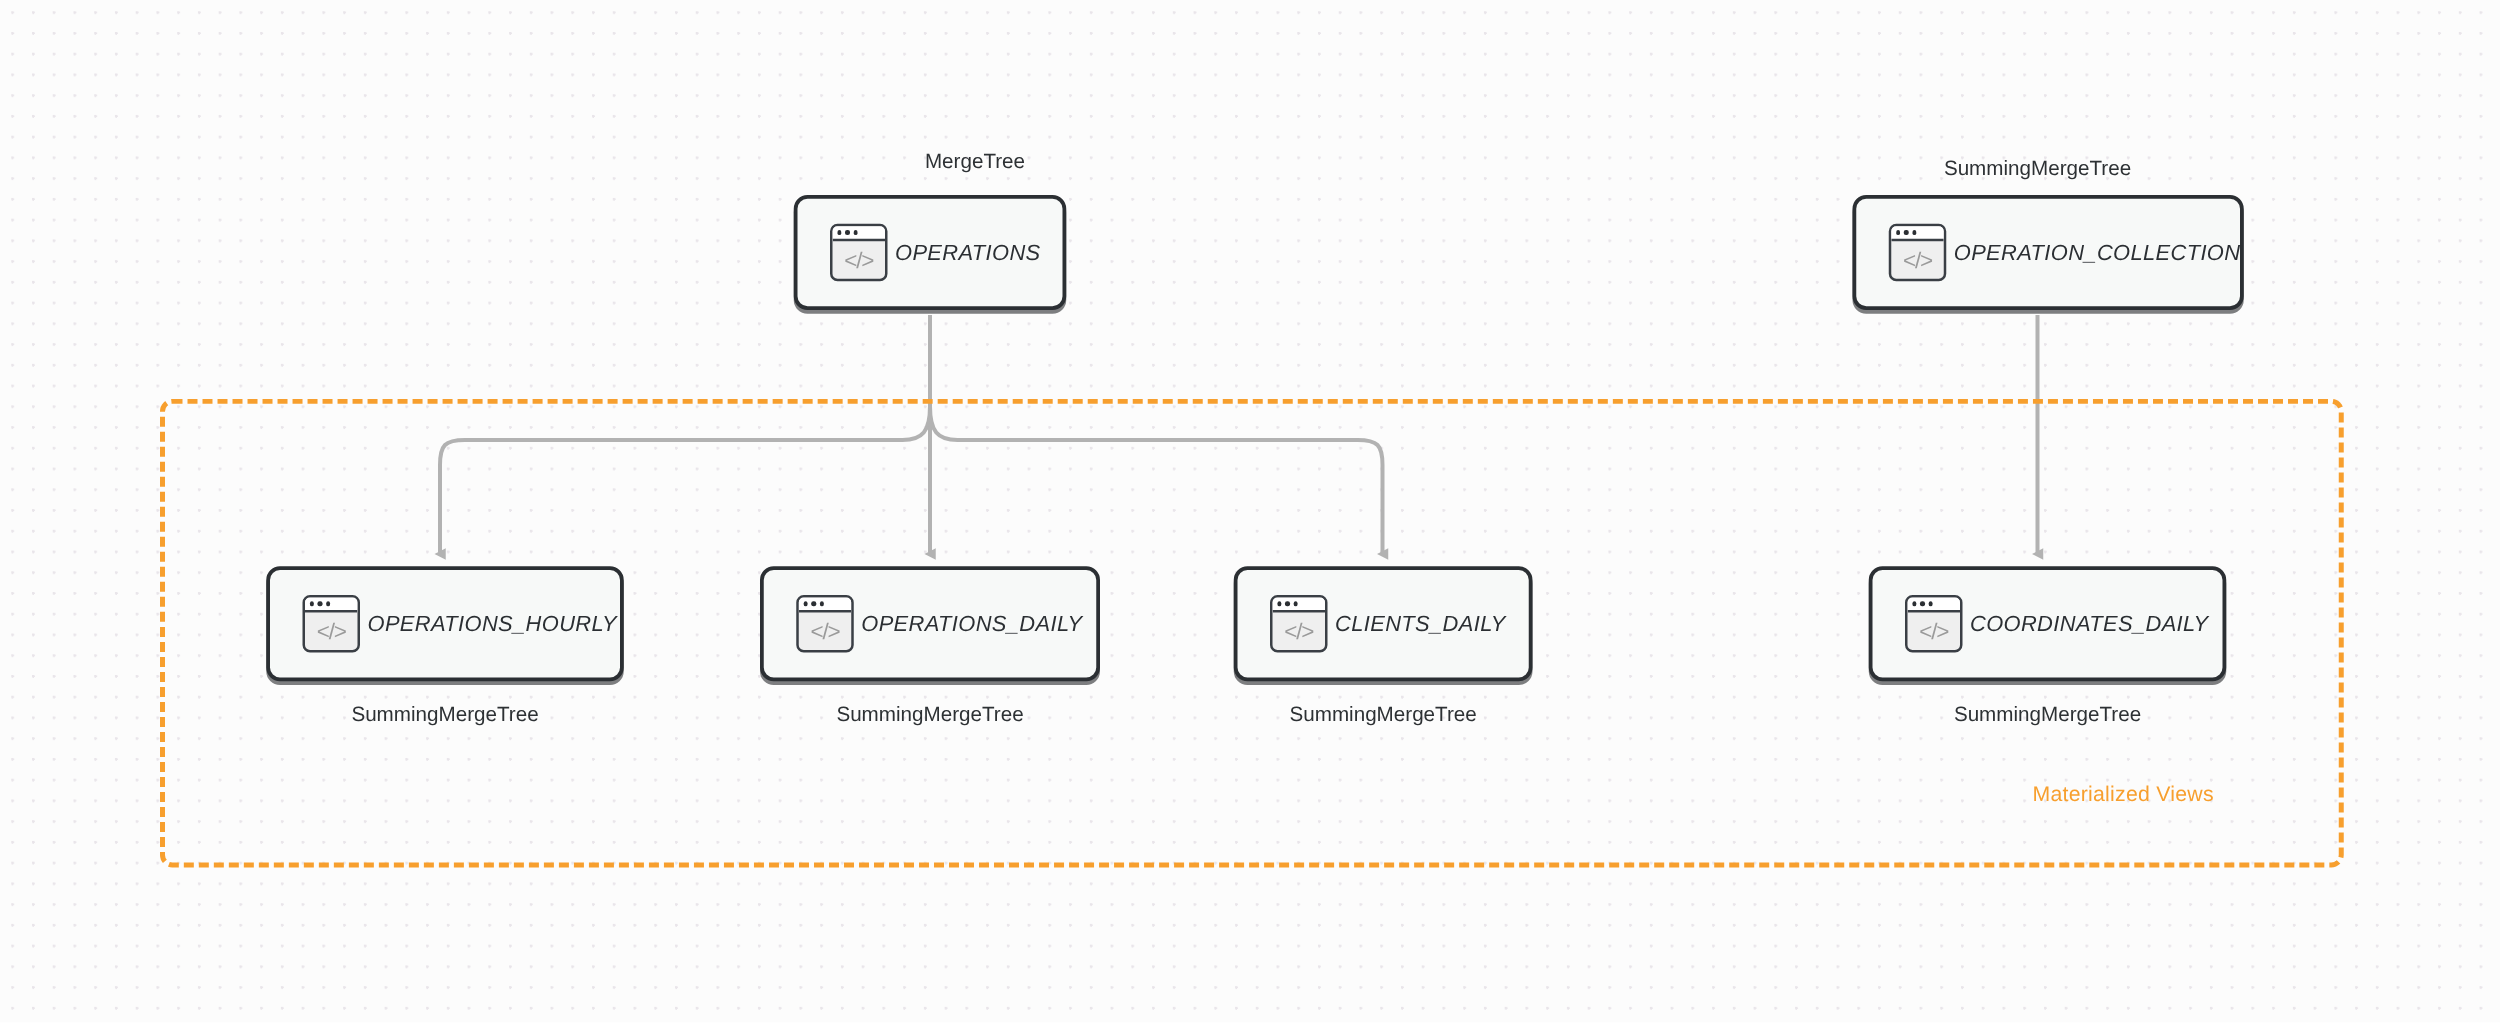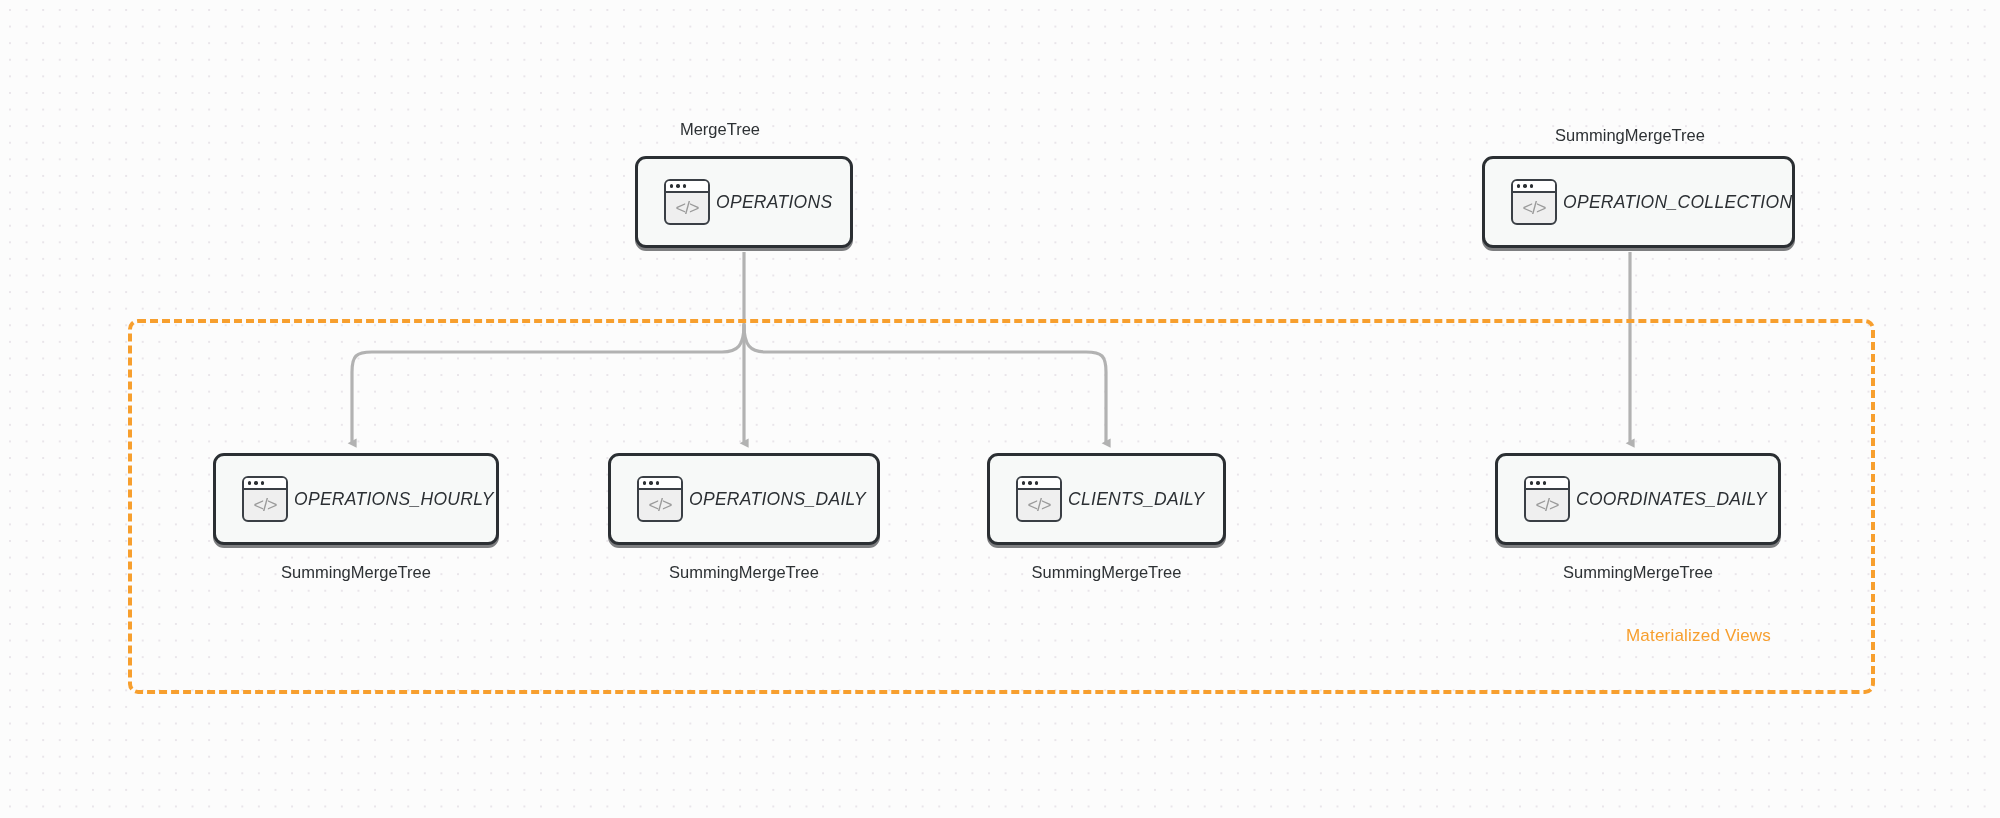--- a/index.html
+++ b/index.html
@@ -147,7 +147,7 @@
   <div class="group-frame" style="left:128px; top:319px; width:1747px; height:375px;"></div>
   <div class="group-label" style="left:1626px; top:626px;">Materialized Views</div>
 
-  <div class="engine-caption" style="left:611px; top:120px; width:218px;">MergeTree</div>
+  <div class="engine-caption" style="left:671px; top:120px; width:218px;">MergeTree</div>
   <div class="node" style="left:635px; top:156px; width:218px; height:92px;">
     <div class="node-icon">
       <div class="icon-bar">

